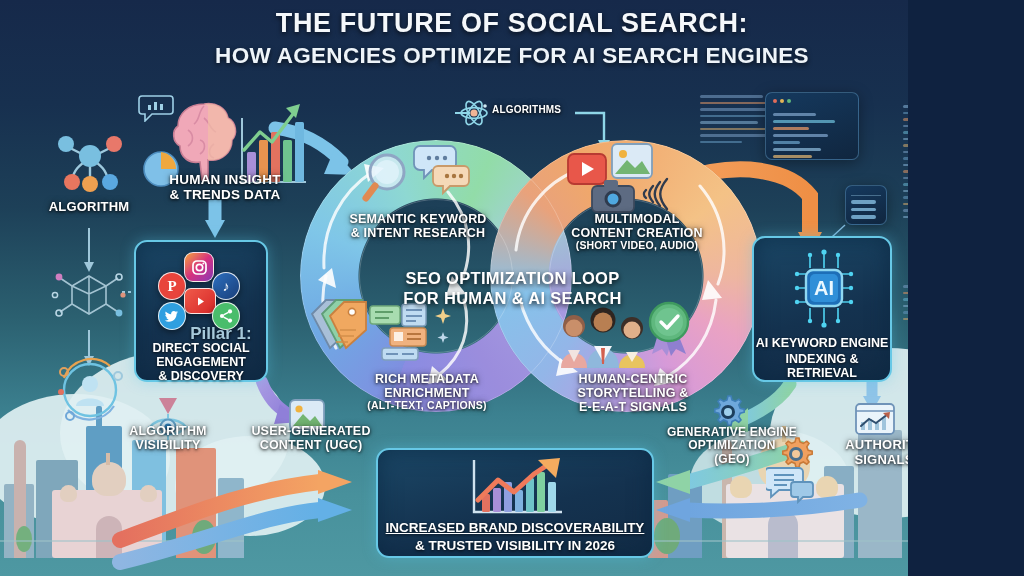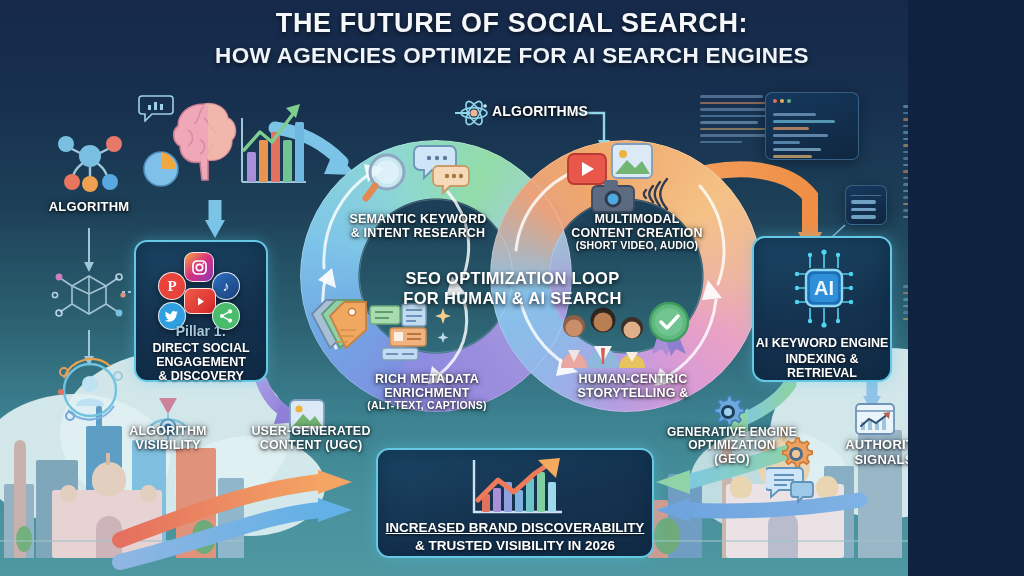--- a/index.html
+++ b/index.html
@@ -457,7 +457,7 @@
       <circle cx="26" cy="8" r="1.8" fill="#cfeaf4"></circle>
     </svg>
   </div>
-  <div class="lbl" style="left:492px; top:104px; width:90px; font-size:14px; text-align:left;">
+  <div class="lbl" style="left:492px; top:104px; width:90px; font-size:10px; text-align:left;">
     <span>ALGORITHMS</span>
   </div>
 

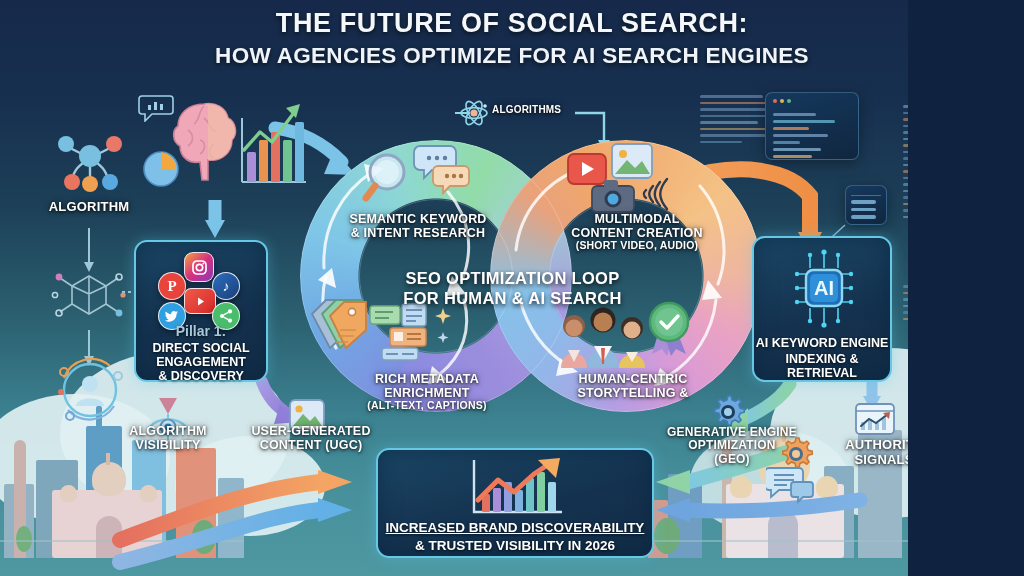--- a/index.html
+++ b/index.html
@@ -444,6 +444,10 @@
       <rect x="16" y="10" width="3" height="8" fill="#9fd0e6"></rect>
       <rect x="22" y="12" width="3" height="6" fill="#9fd0e6"></rect>
     </svg>
+  </div>
+  <div class="lbl" style="left:130px; top:172px; width:190px; font-size:13.5px;">
+    <span class="sub">HUMAN INSIGHT</span>
+    <span class="sub">&amp; TRENDS DATA</span>
   </div>
 
   <div class="iconbox" style="left:459px; top:98px; width:30px;height:30px;">

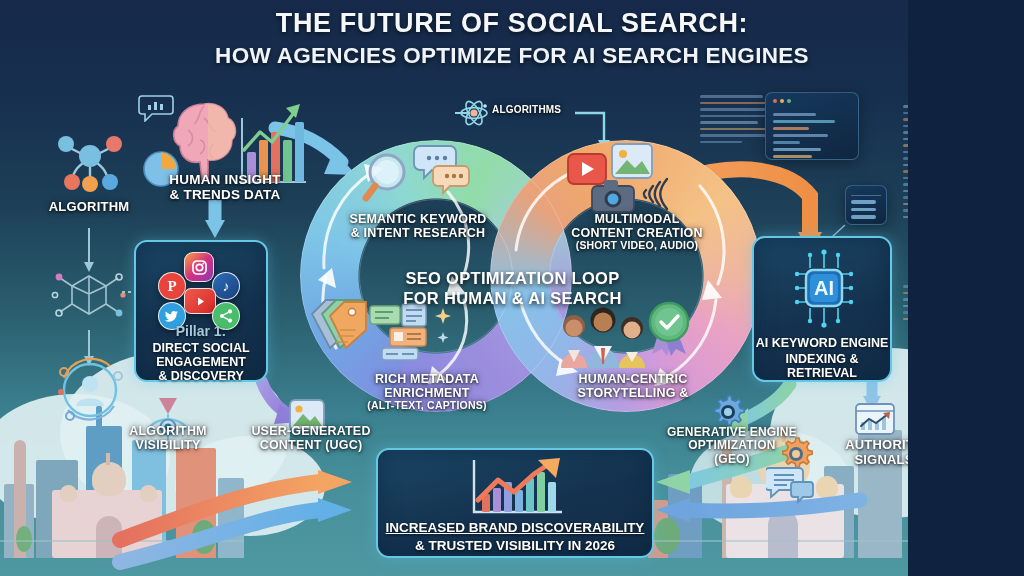--- a/index.html
+++ b/index.html
@@ -499,7 +499,7 @@
           </svg>
       </div>
     </div>
-    <div class="ctext" style="top:82px; font-size:14px; color:#a7c9da; font-weight:bold;">Pillar 1:</div>
+    <div class="ctext" style="top:82px; font-size:17px; color:#a7c9da; font-weight:bold;margin-left:20px;">Pillar 1:</div>
     <div class="ctext" style="top:99px; font-size:12.5px;">DIRECT SOCIAL</div>
     <div class="ctext" style="top:113px; font-size:12.5px;">ENGAGEMENT</div>
     <div class="ctext" style="top:127px; font-size:12.5px;">&amp; DISCOVERY</div>

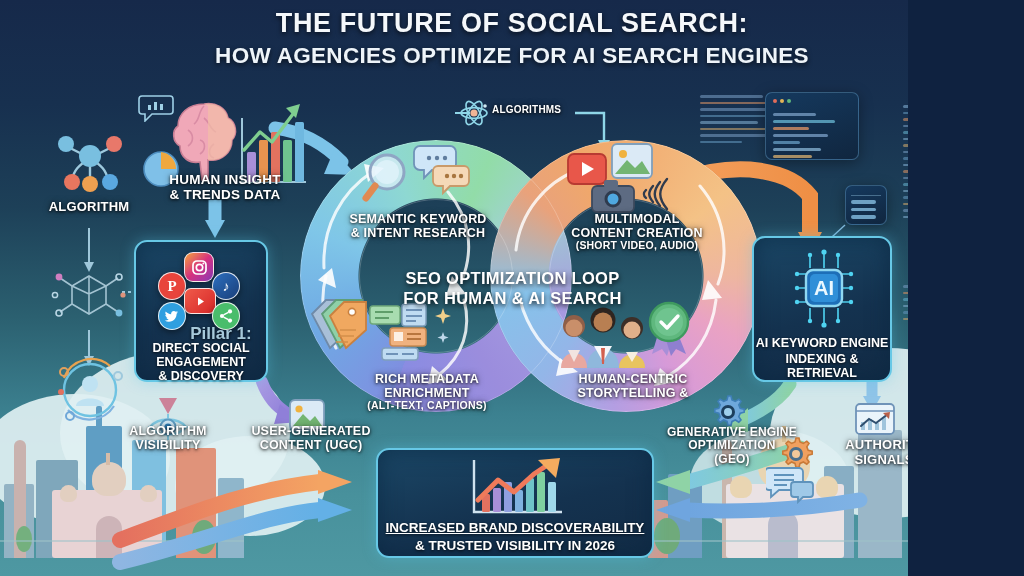--- a/index.html
+++ b/index.html
@@ -676,6 +676,7 @@
   <div class="lbl" style="left:548px; top:372px; width:170px; font-size:12.5px;">
     <span class="sub">HUMAN-CENTRIC</span>
     <span class="sub">STORYTELLING &amp;</span>
+    <span class="sub">E-E-A-T SIGNALS</span>
   </div>
 
   <div class="centerTxt">

